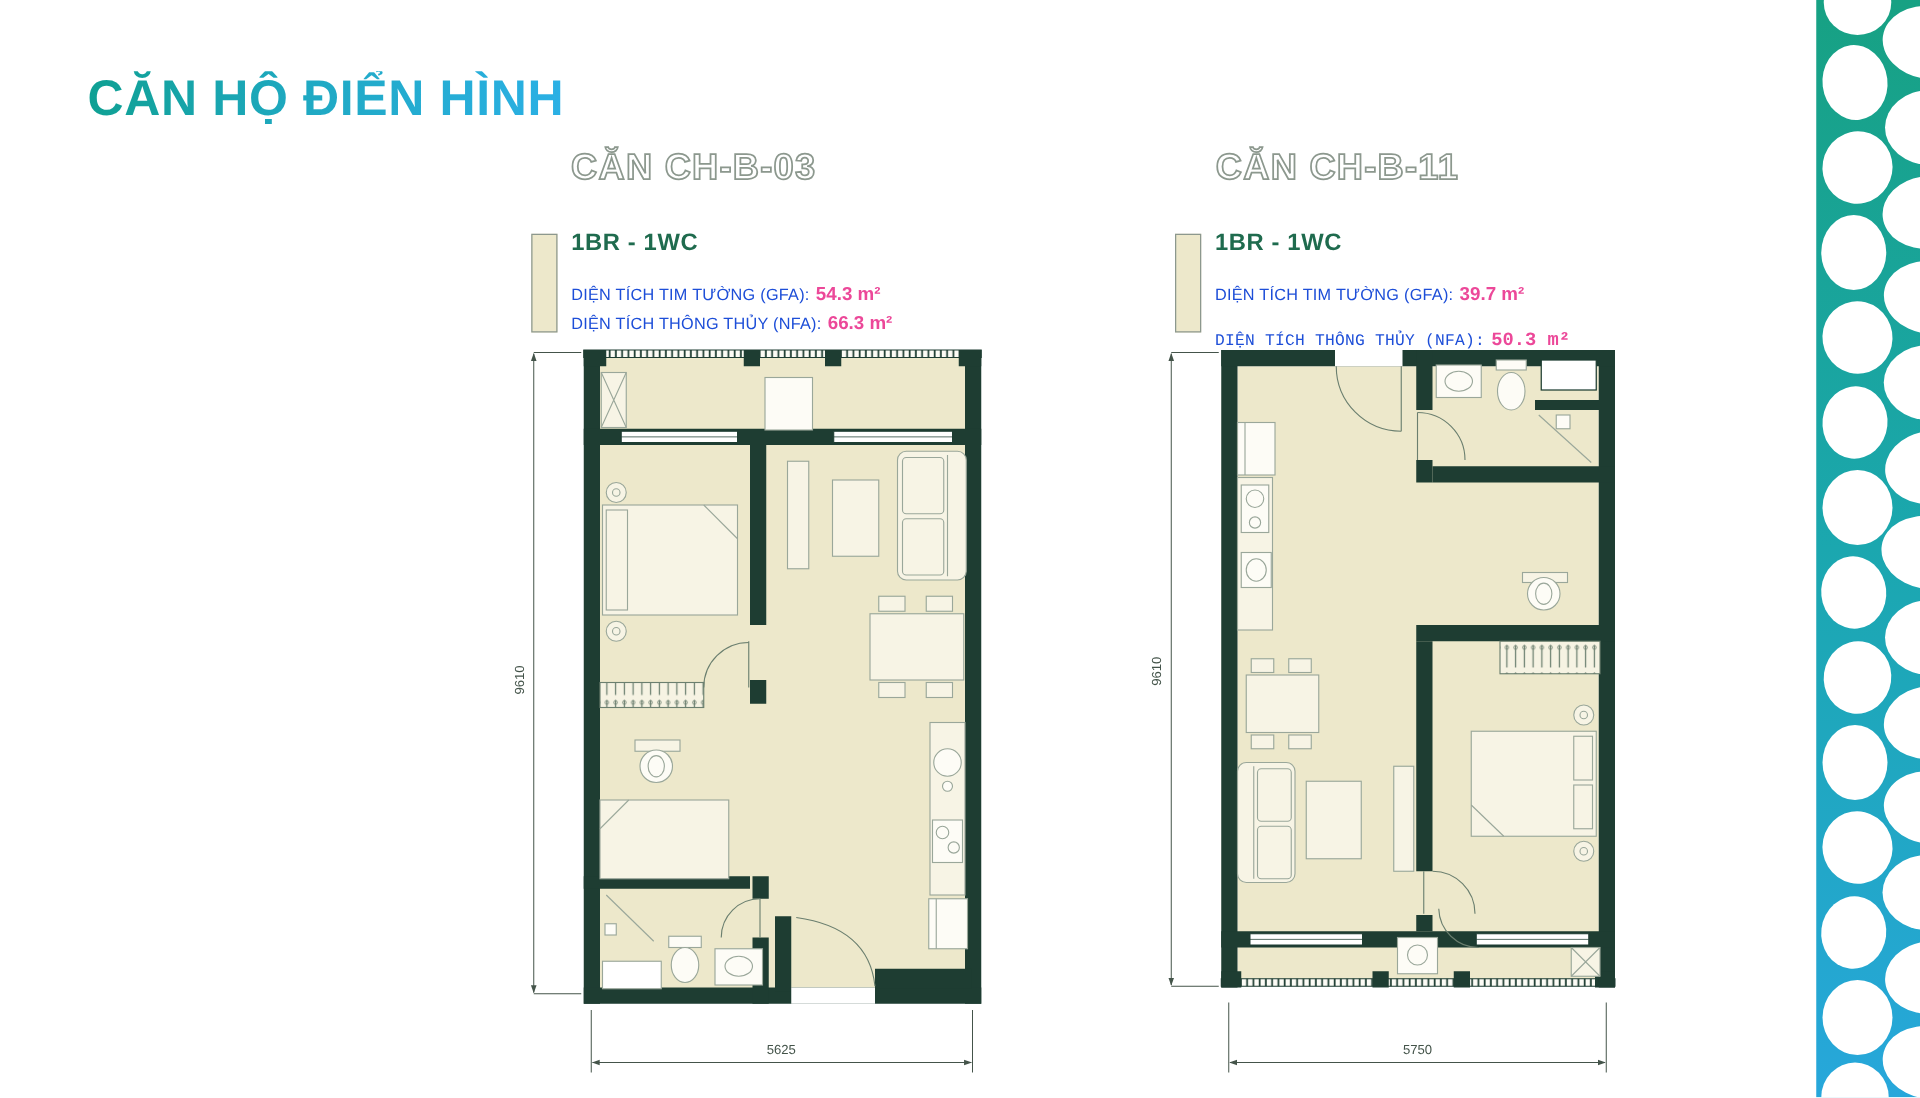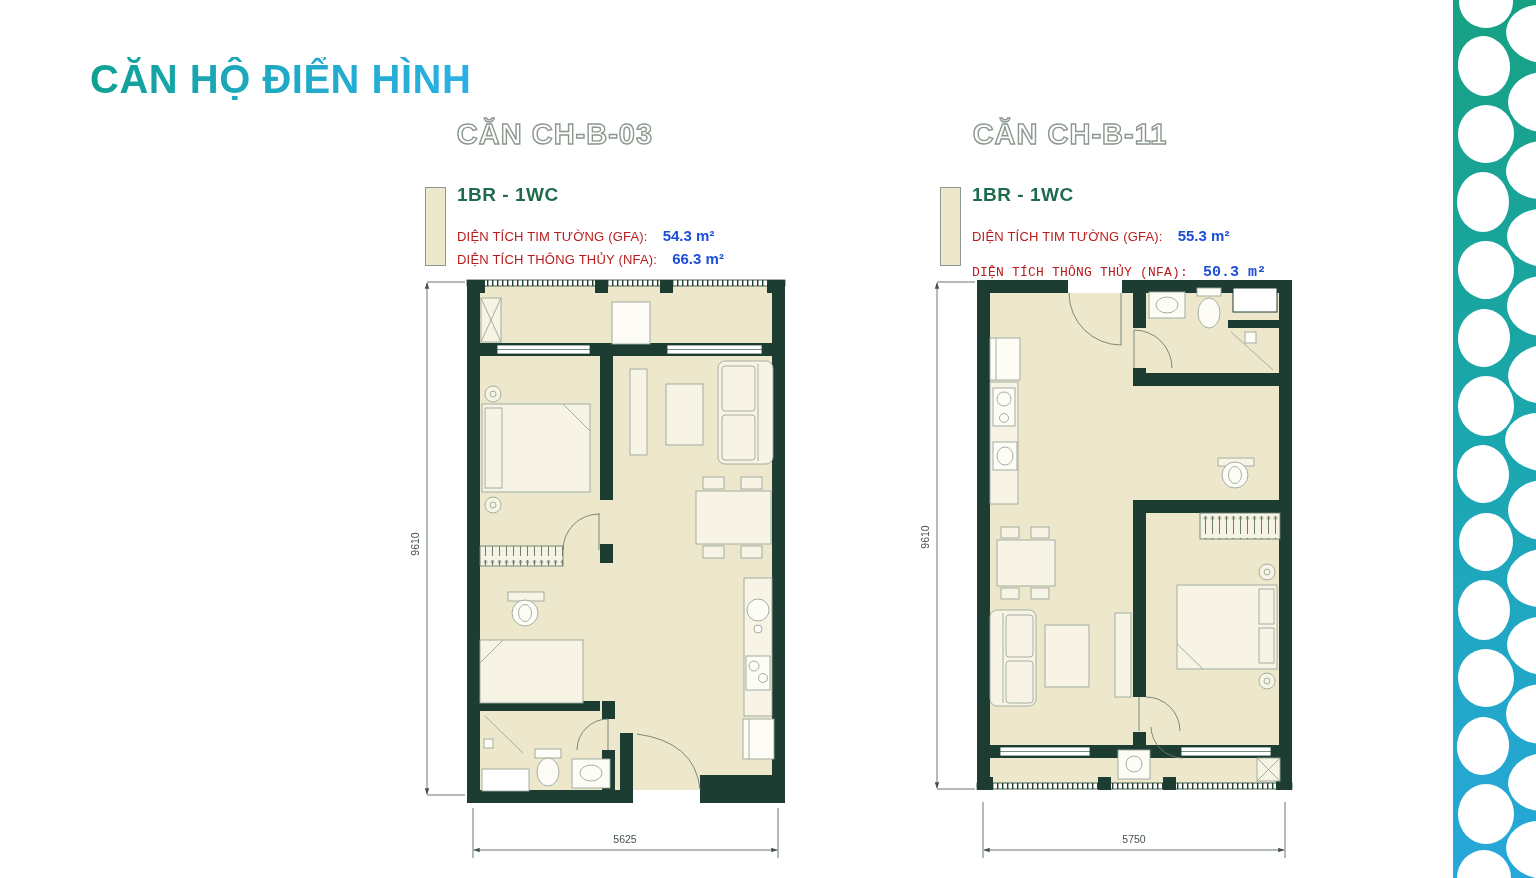--- a/index.html
+++ b/index.html
@@ -9,7 +9,7 @@
   }
   .abs{position:absolute;}
   .page-title{
-    left:90px;top:57px;font-size:40px;font-weight:bold;letter-spacing:.5px;
+    left:70px;top:57px;font-size:40px;font-weight:bold;letter-spacing:.5px;
     background:linear-gradient(90deg,#0FA093 0%,#1FA9C2 45%,#2BB0E5 100%);
     -webkit-background-clip:text;background-clip:text;color:transparent;
     white-space:nowrap;

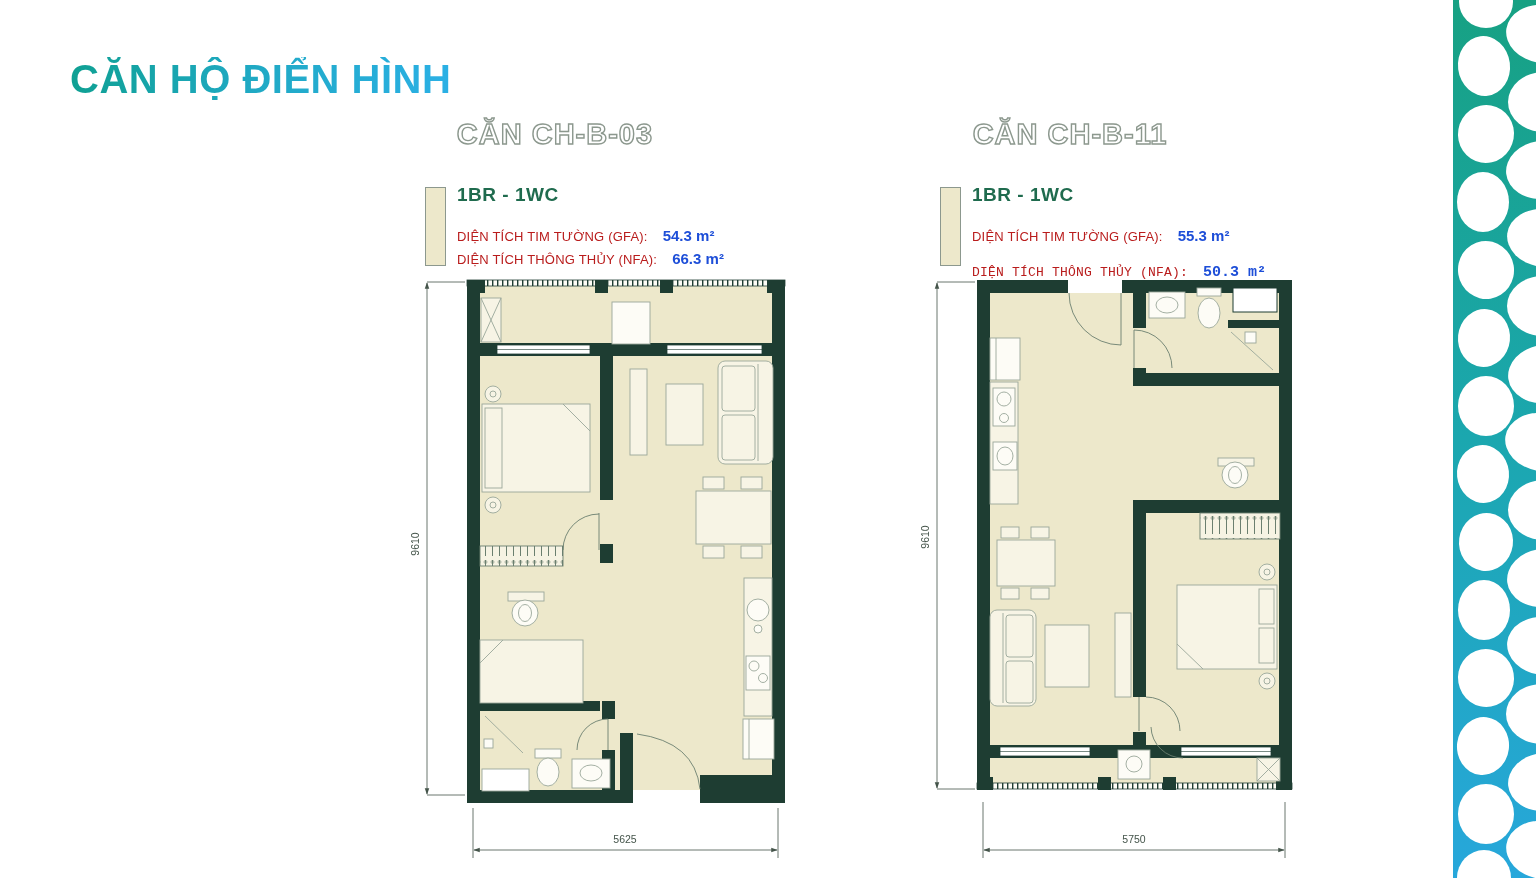--- a/index.html
+++ b/index.html
@@ -26,7 +26,7 @@
     top:184px;font-size:19px;font-weight:bold;color:#1F6B4E;letter-spacing:.5px;white-space:nowrap;
   }
   .area-line{white-space:nowrap;}
-  .area-label{font-size:13px;color:#b91c1c;letter-spacing:.2px;}
+  .area-label{font-size:13px;color:#1d4ed8;letter-spacing:.2px;}
   .area-value{font-size:15px;font-weight:bold;color:#1d4ed8;margin-left:15px;}
   svg text{font-family:"Liberation Sans",sans-serif;}
   .dim-text{font-size:10.5px;fill:#44544A;}

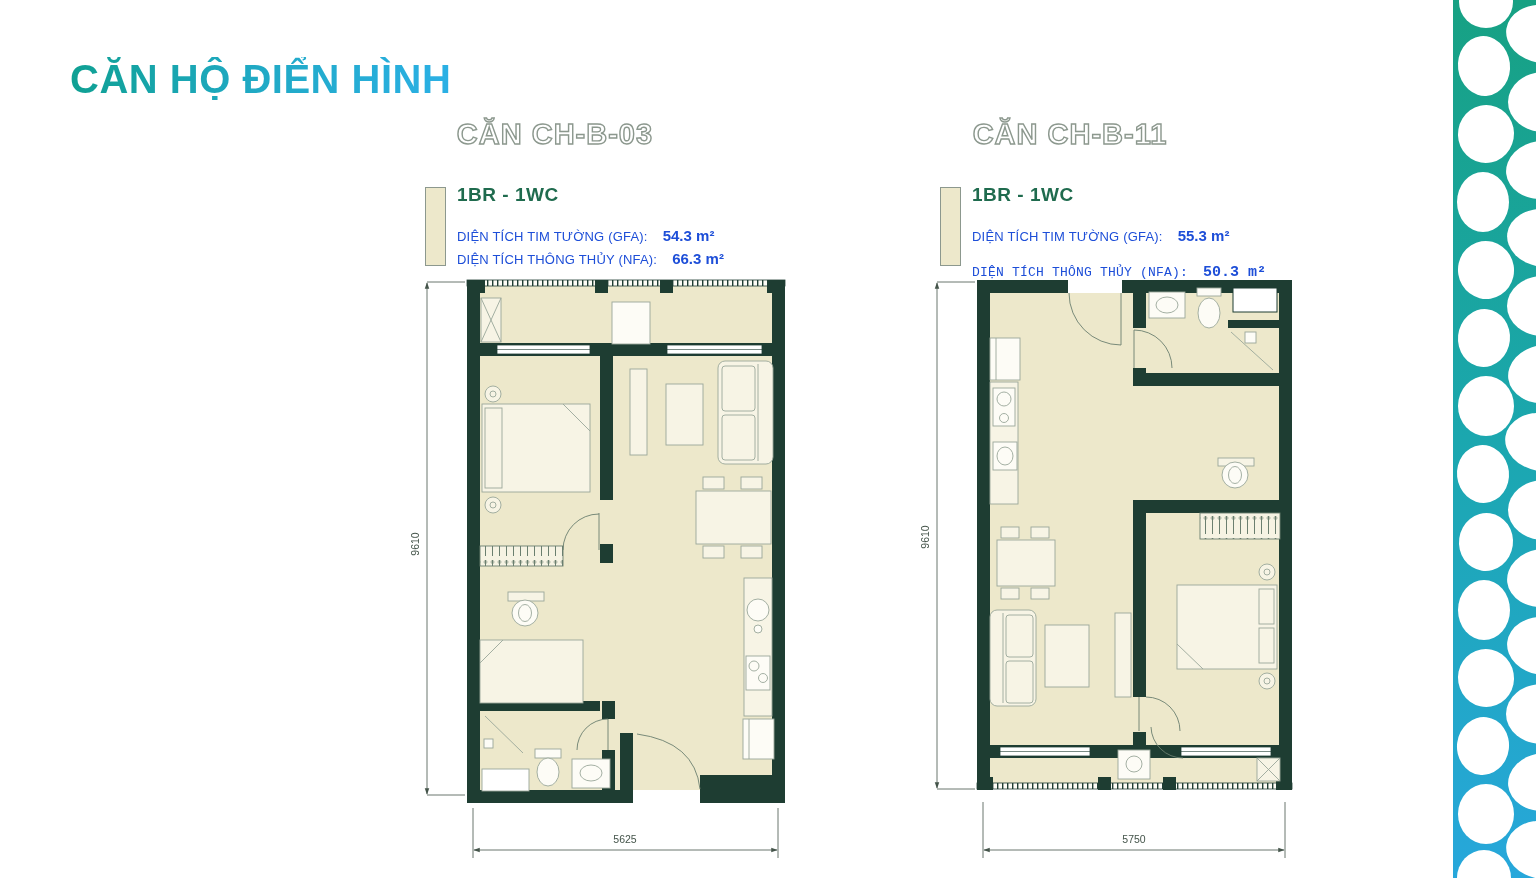--- a/index.html
+++ b/index.html
@@ -27,7 +27,7 @@
   }
   .area-line{white-space:nowrap;}
   .area-label{font-size:13px;color:#1d4ed8;letter-spacing:.2px;}
-  .area-value{font-size:15px;font-weight:bold;color:#1d4ed8;margin-left:15px;}
+  .area-value{font-size:15px;font-weight:bold;color:#ec4899;margin-left:5px;}
   svg text{font-family:"Liberation Sans",sans-serif;}
   .dim-text{font-size:10.5px;fill:#44544A;}
 </style>

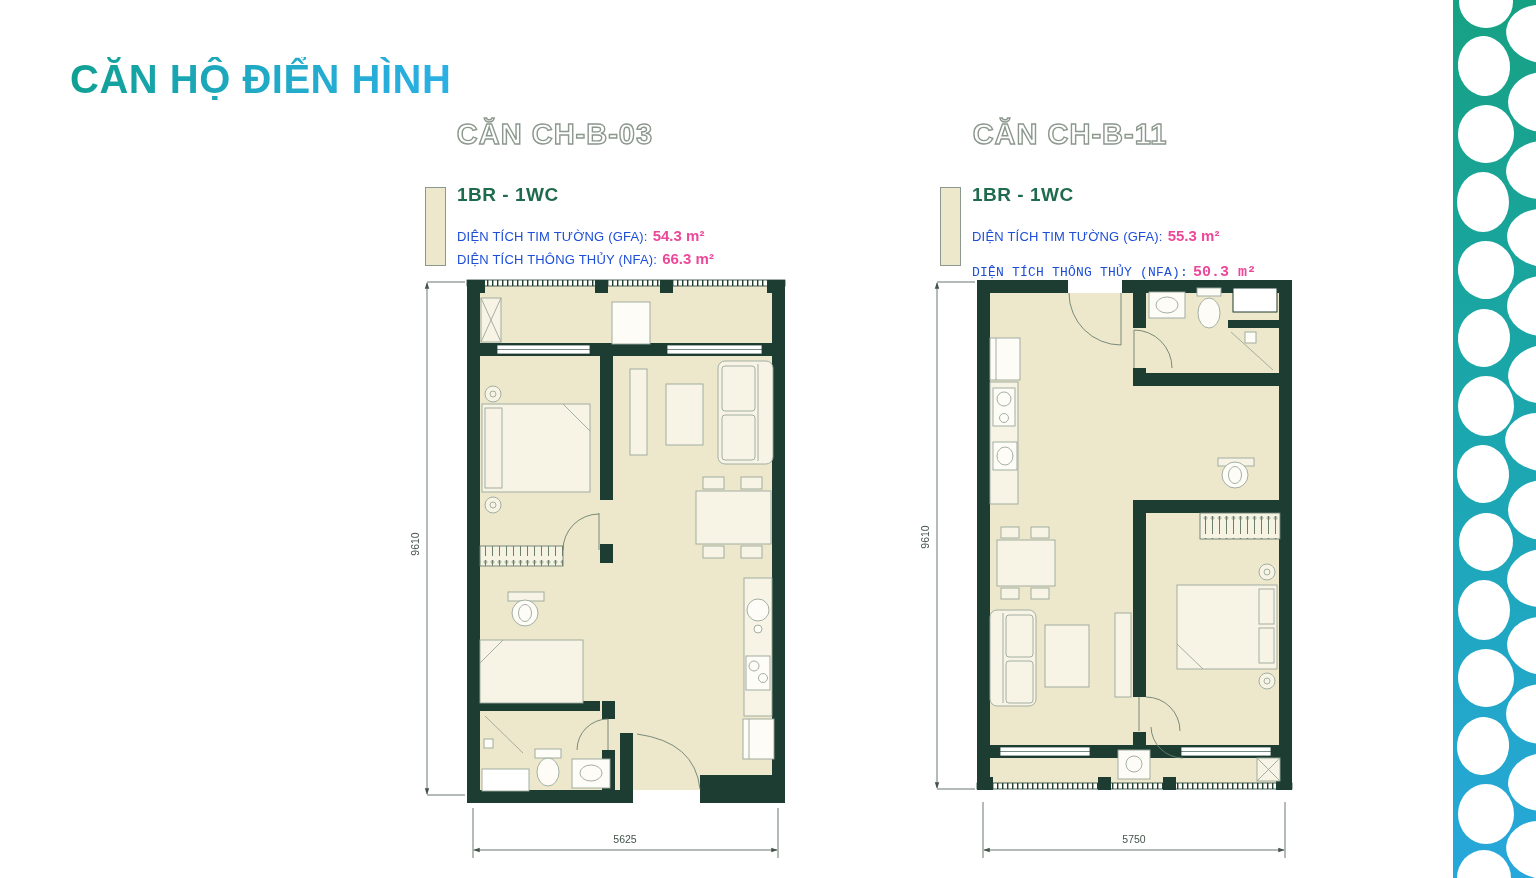--- a/index.html
+++ b/index.html
@@ -50,7 +50,7 @@
 <div class="abs swatch" style="left:940px;"></div>
 <div class="abs unit-type" style="left:972px;">1BR - 1WC</div>
 <div class="abs area-line" style="left:972px;top:227px;">
-  <span class="area-label">DIỆN TÍCH TIM TƯỜNG (GFA):</span><span class="area-value">55.3 m²</span>
+  <span class="area-label">DIỆN TÍCH TIM TƯỜNG (GFA):</span><span class="area-value">39.7 m²</span>
 </div>
 <div class="abs area-line" style="left:972px;top:263px;font-family:Liberation Mono, monospace;">
   <span class="area-label">DIỆN TÍCH THÔNG THỦY (NFA):</span><span class="area-value">50.3 m²</span>

